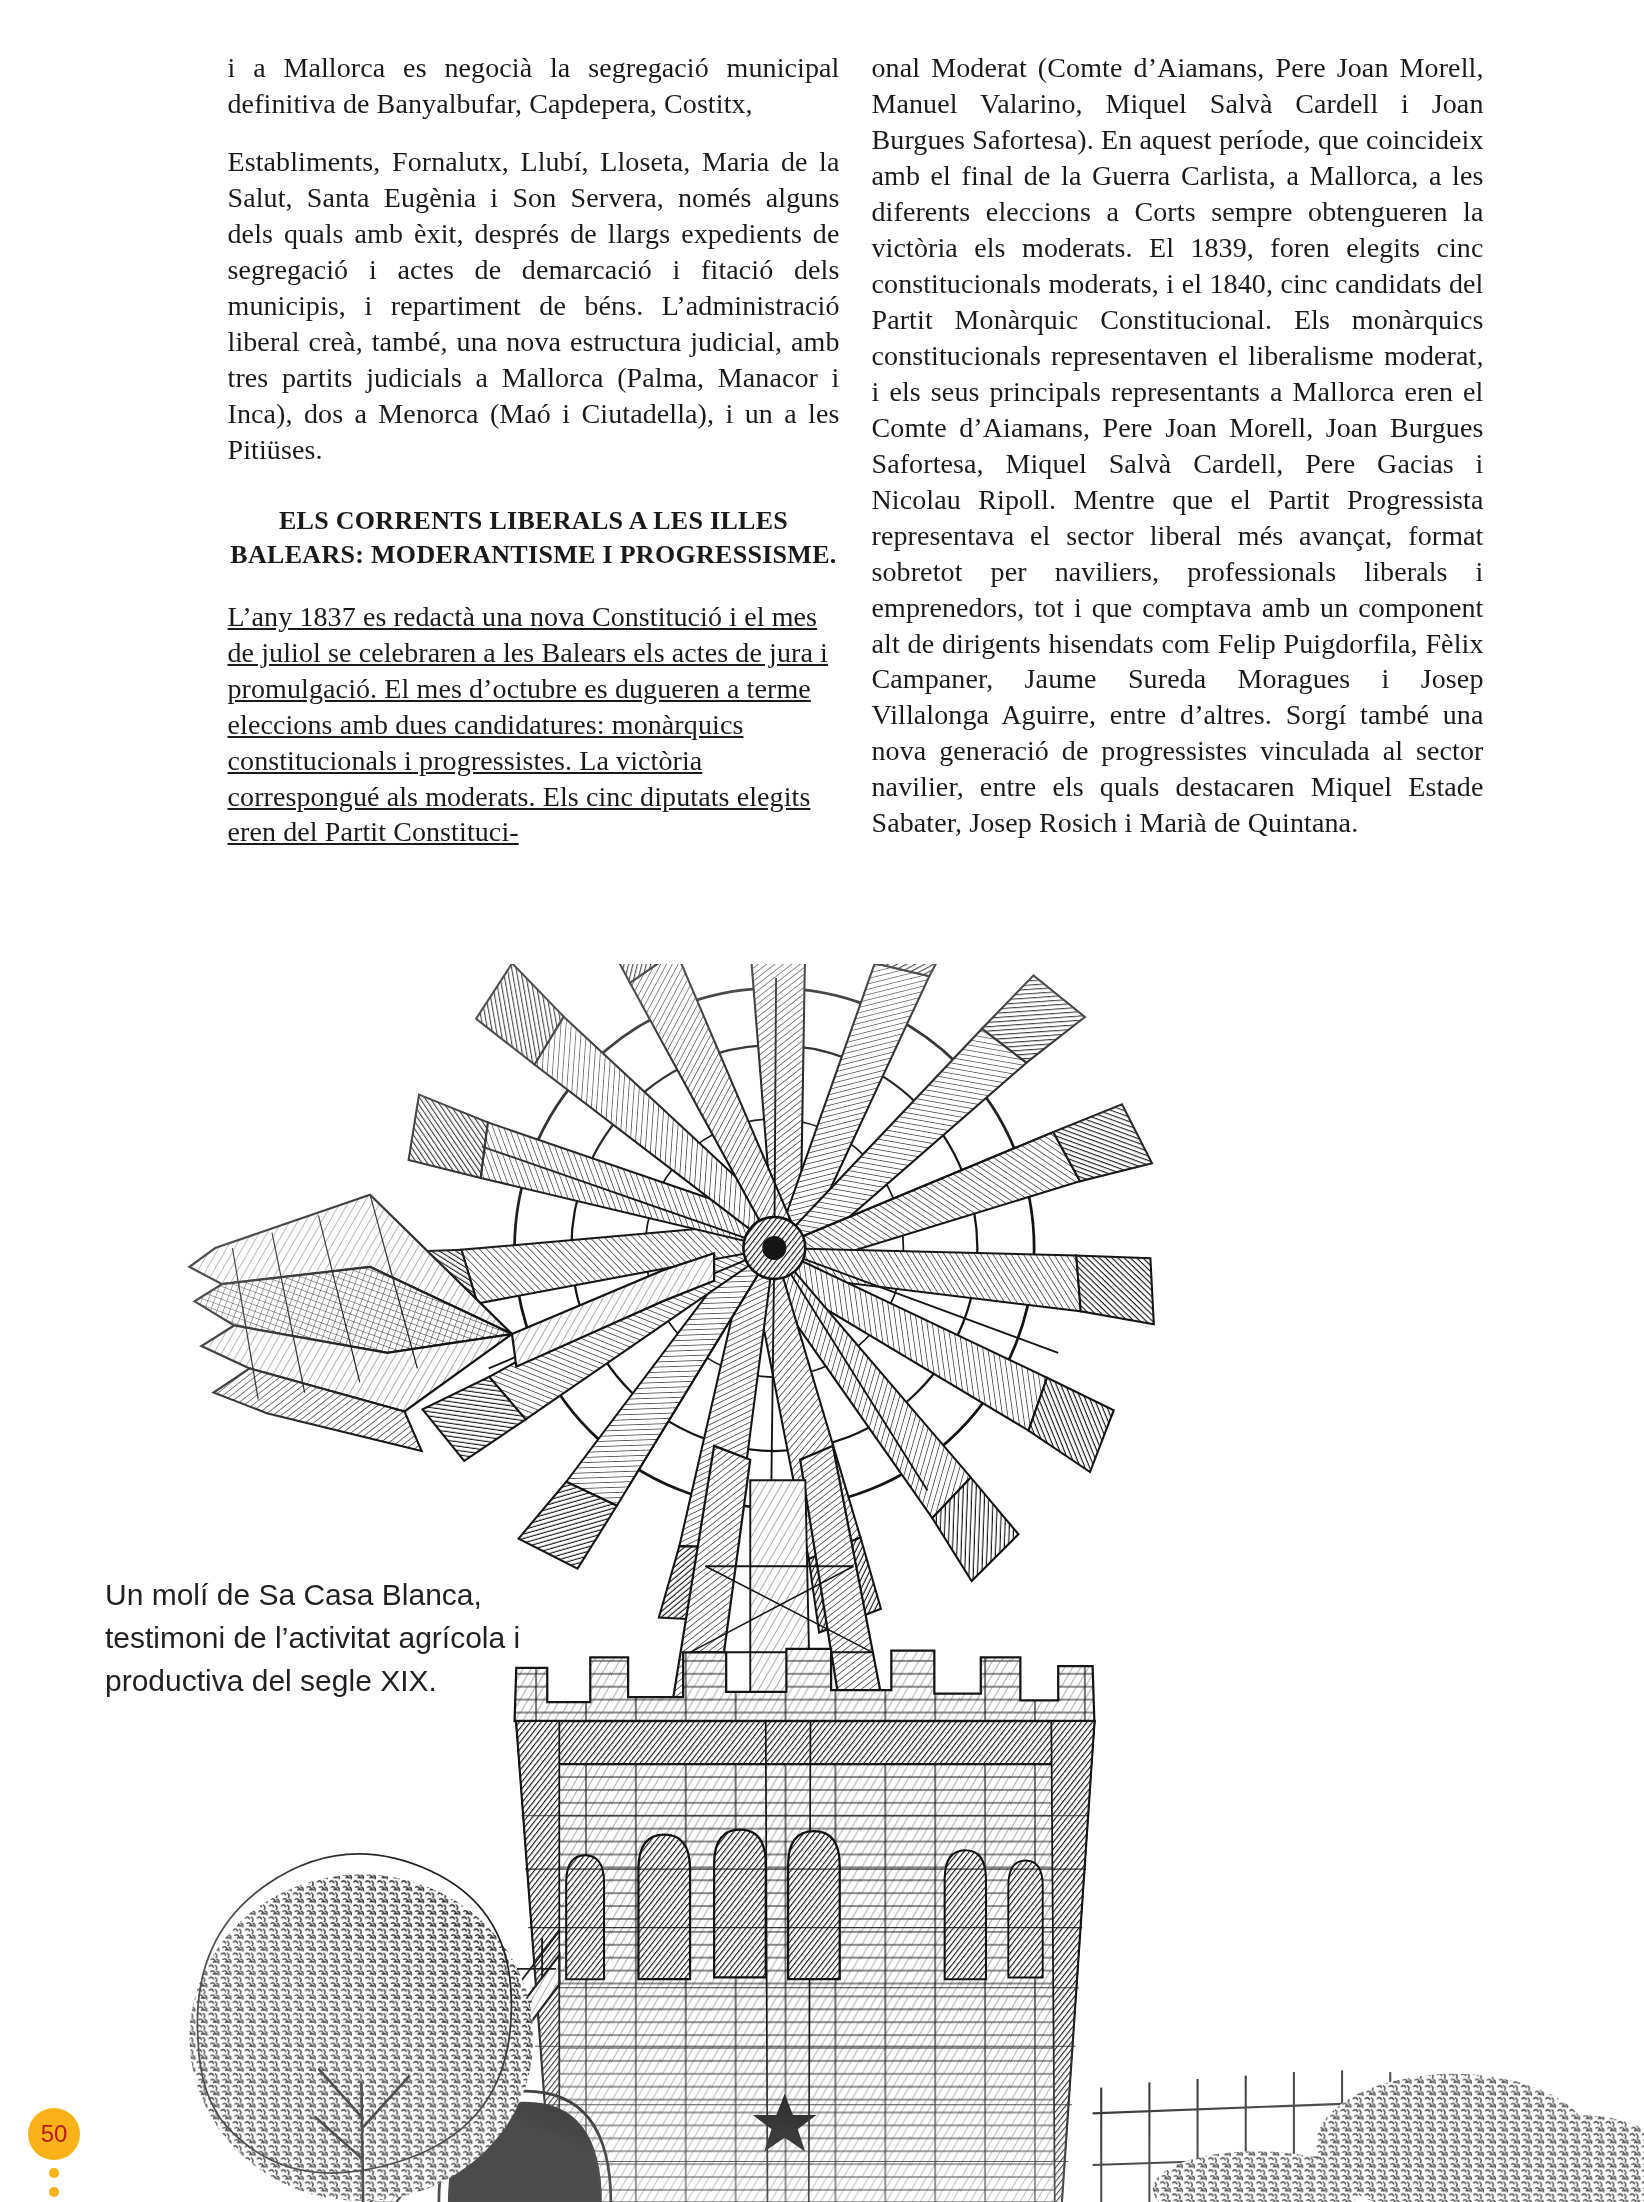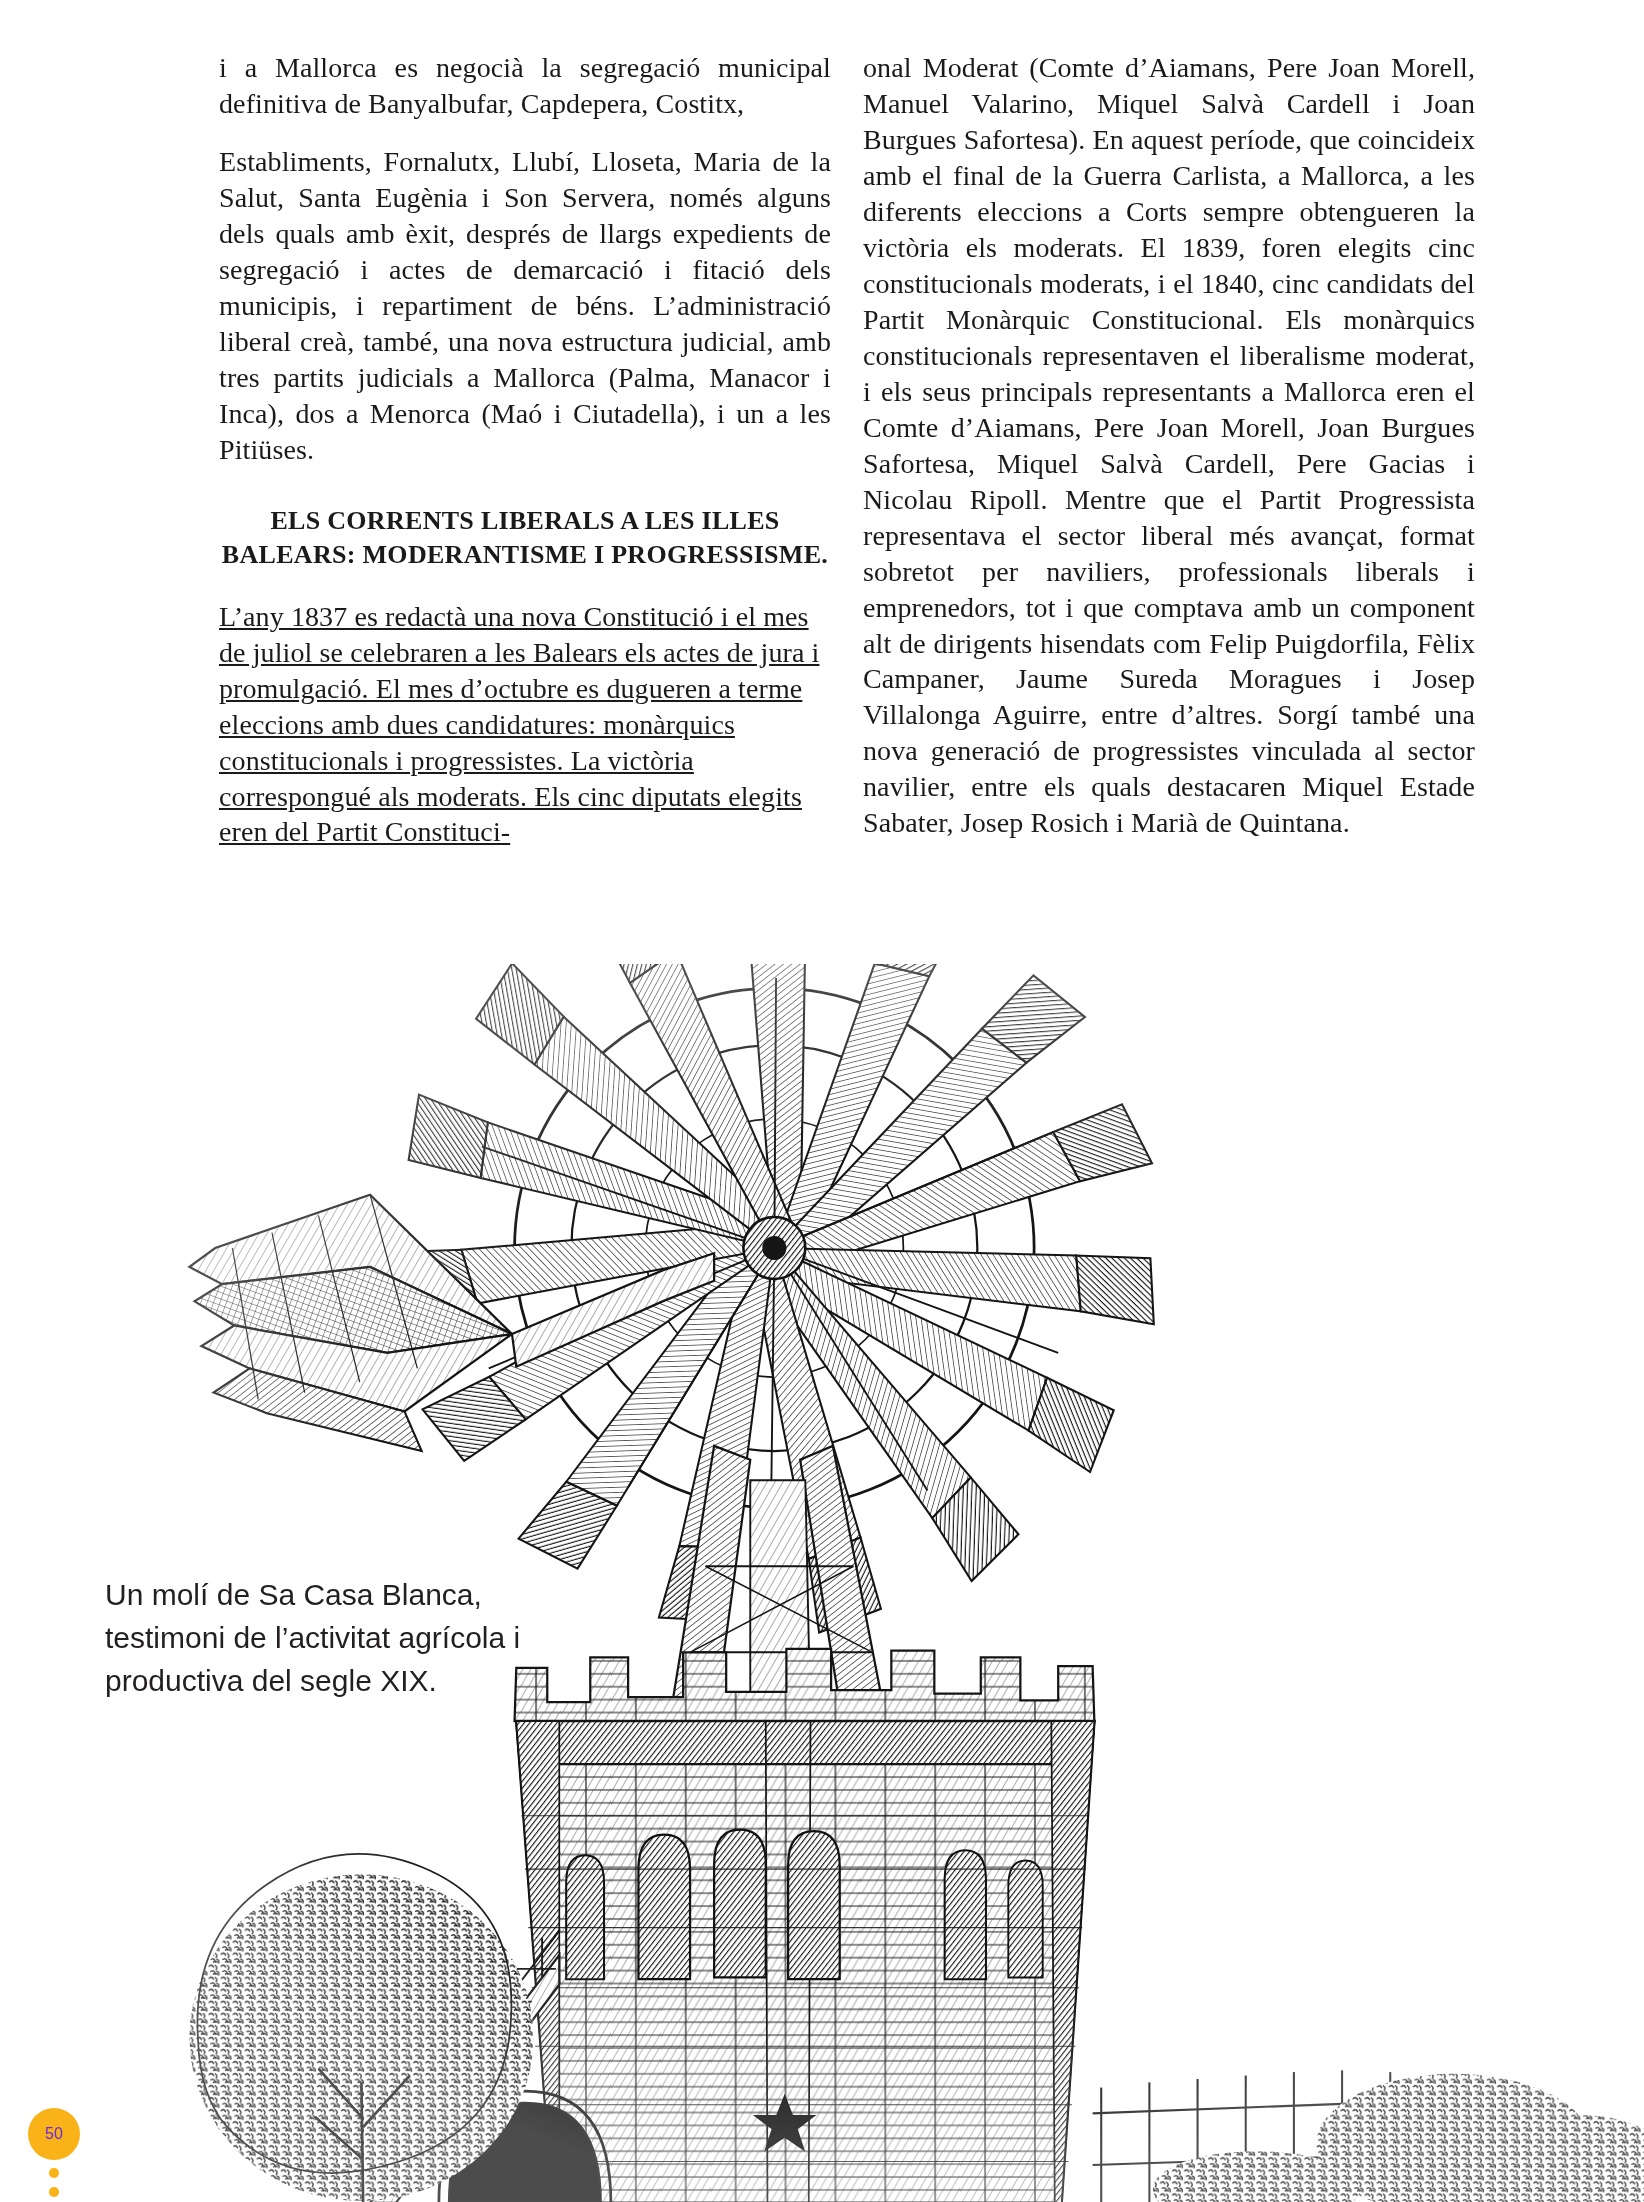--- a/index.html
+++ b/index.html
@@ -25,6 +25,7 @@
     display: flex;
     gap: 32px;
     z-index: 5;
+    justify-content: center;
   }
   .col {
     width: 612px;

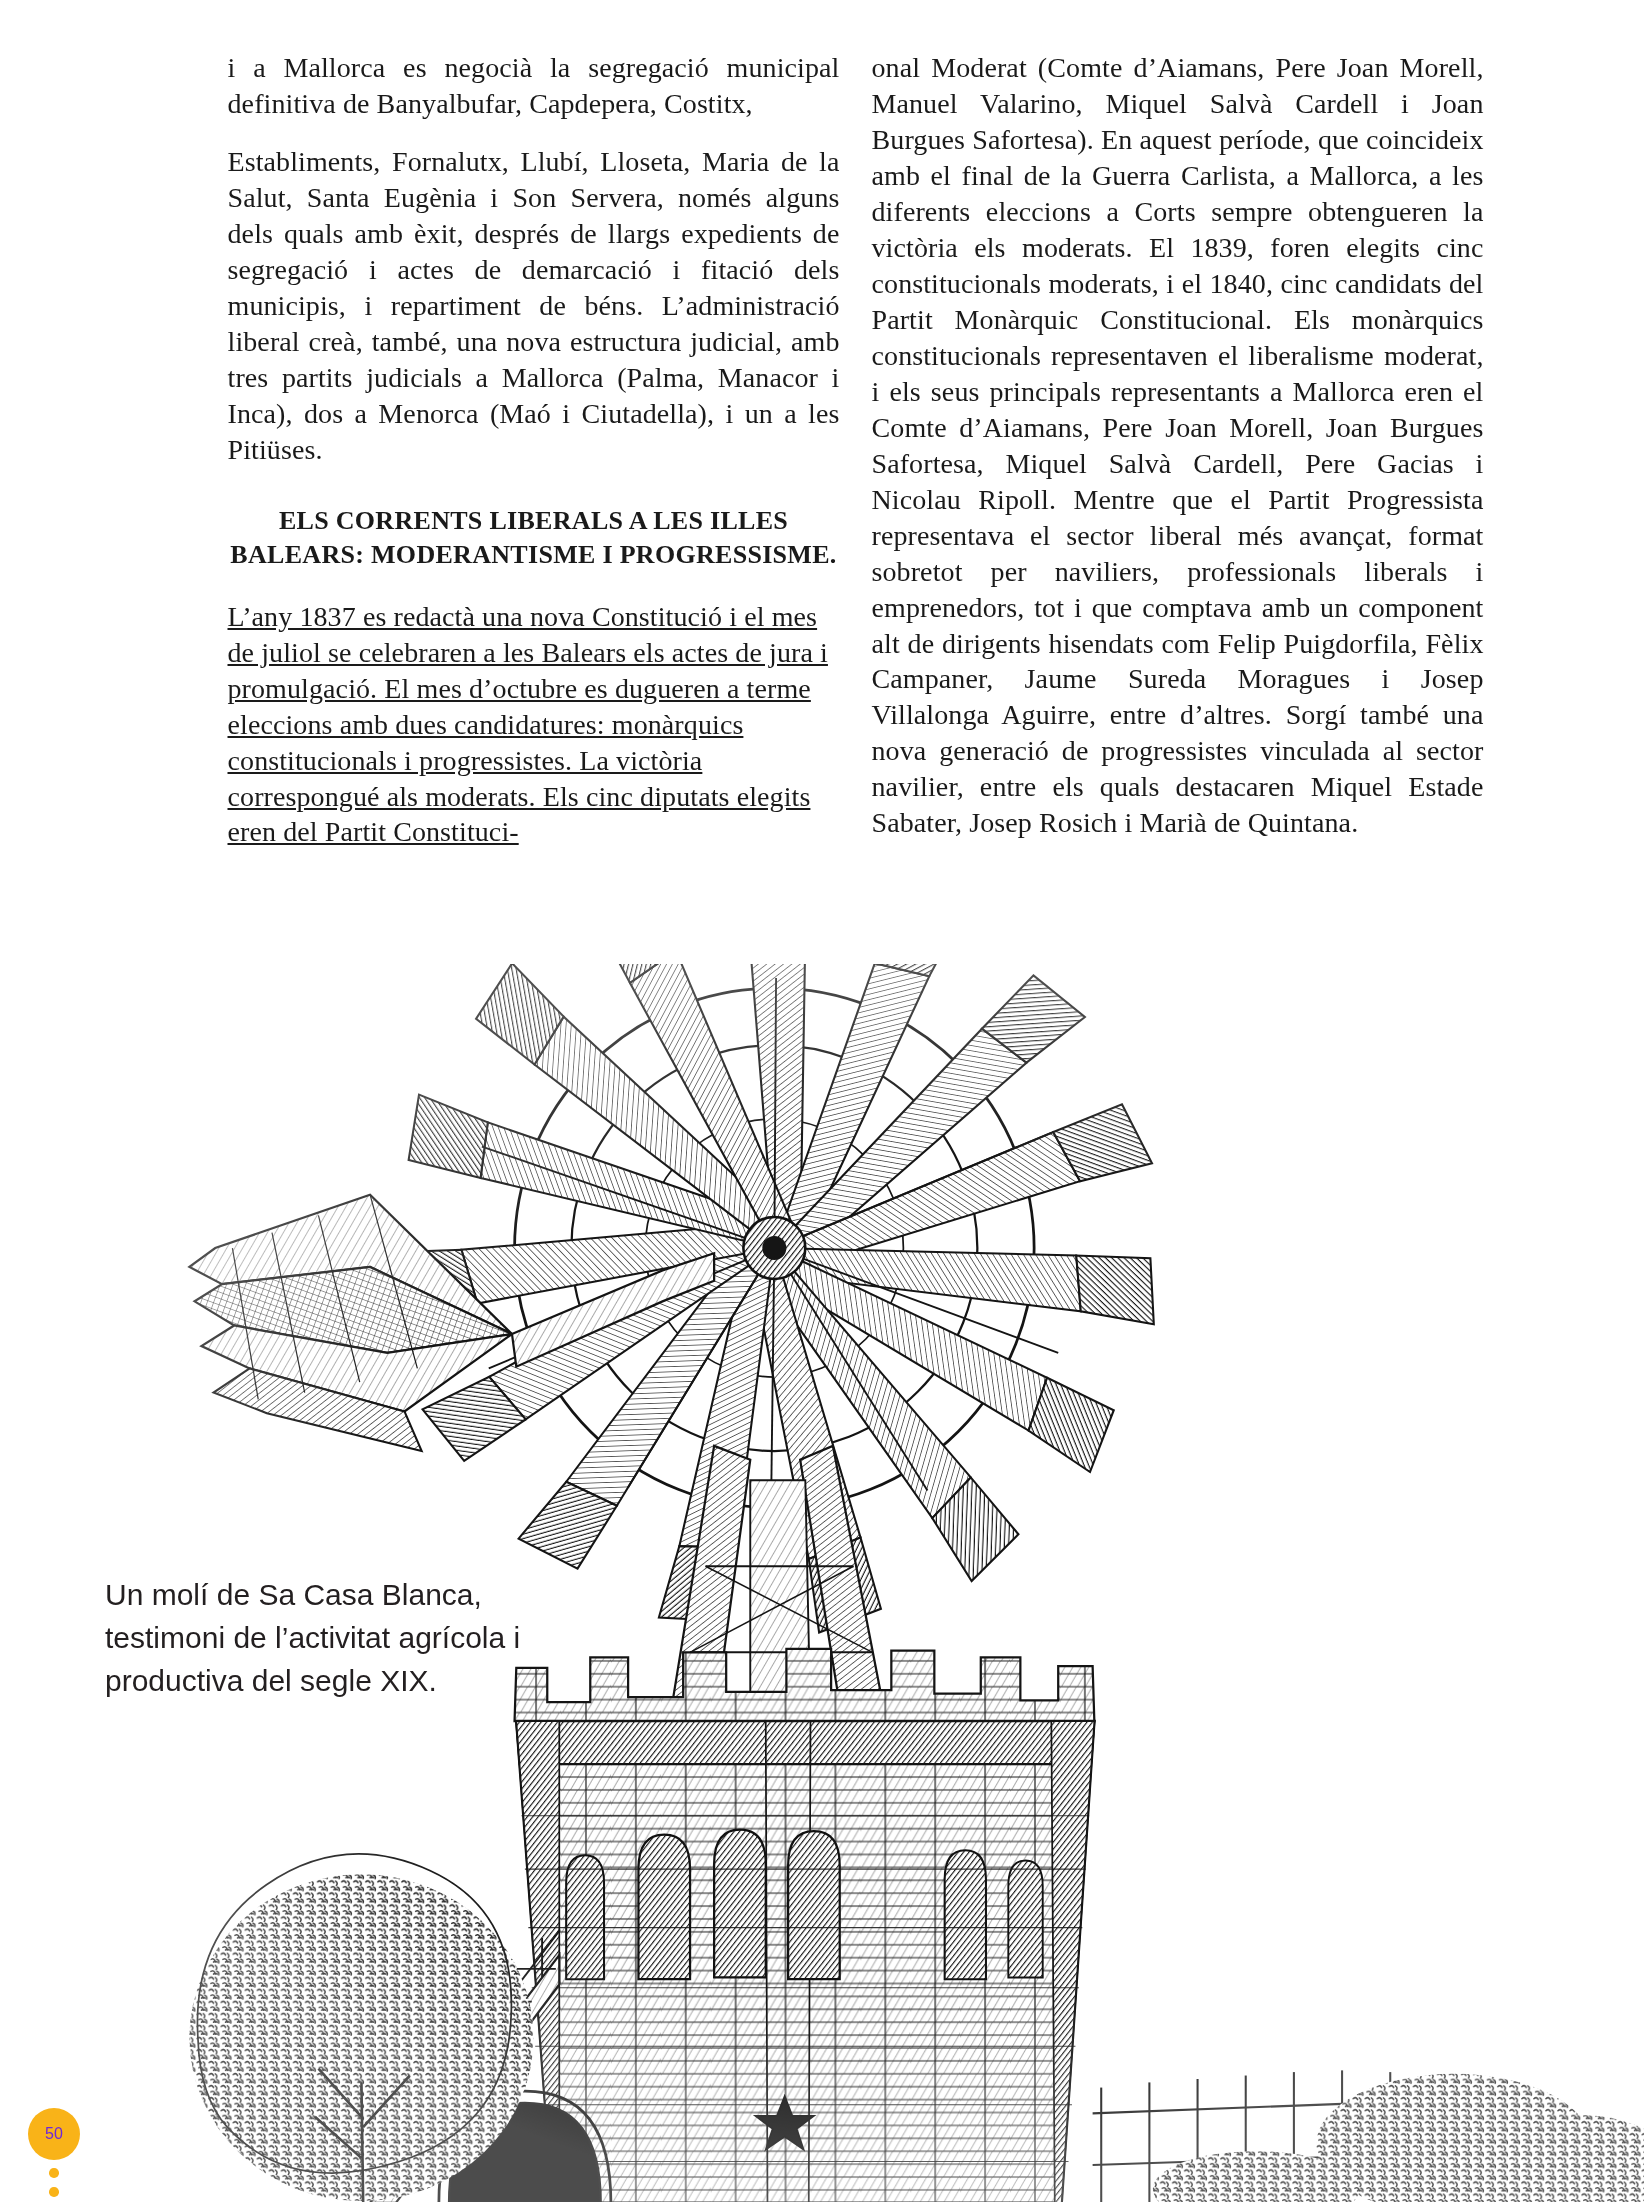--- a/index.html
+++ b/index.html
@@ -91,9 +91,9 @@
     height: 52px;
     border-radius: 50%;
     background: #f9b318;
-    color: #6d28d9;
+    color: #b91c1c;
     font-family: "Liberation Sans", sans-serif;
-    font-size: 16px;
+    font-size: 24px;
     display: flex;
     align-items: center;
     justify-content: center;

